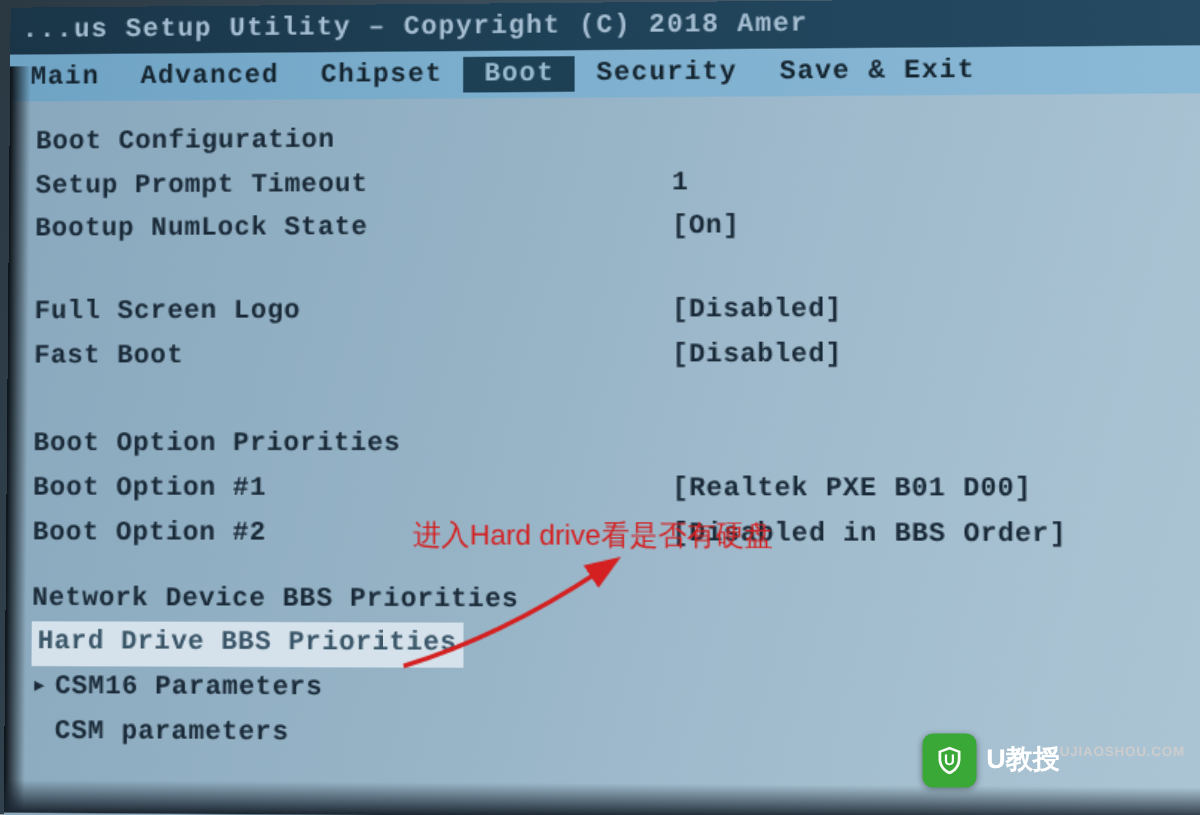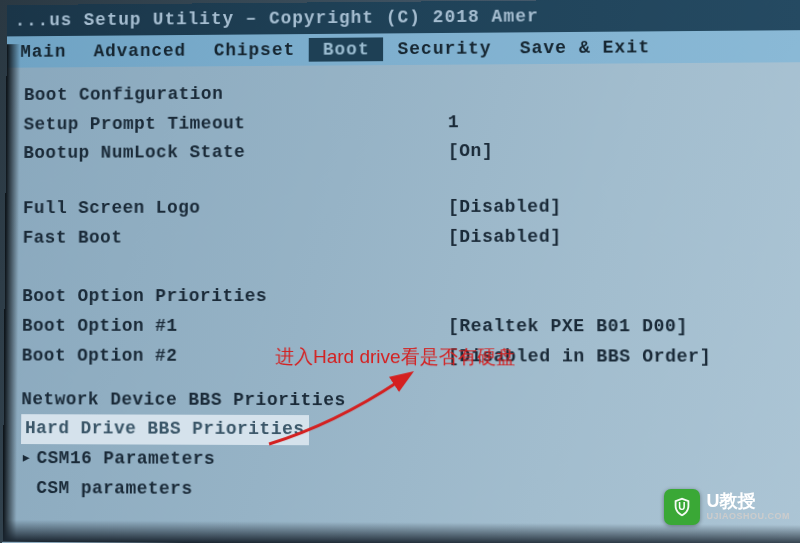--- a/index.html
+++ b/index.html
@@ -103,7 +103,7 @@
     box-shadow: 0 1px 4px rgba(0,0,0,0.4);
   }
   .wm-badge svg { width: 22px; height: 22px; }
-  .wm-text { display: flex; flex-direction: column; line-height: 1.1; }
+  .wm-text { display: flex; flex-direction: row; line-height: 1.1; }
   .wm-text .big { font-size: 18px; font-weight: bold; color: #fff; }
   .wm-text .small { font-size: 9px; color: #ccc; letter-spacing: 0.5px; }
   .edge-left {

